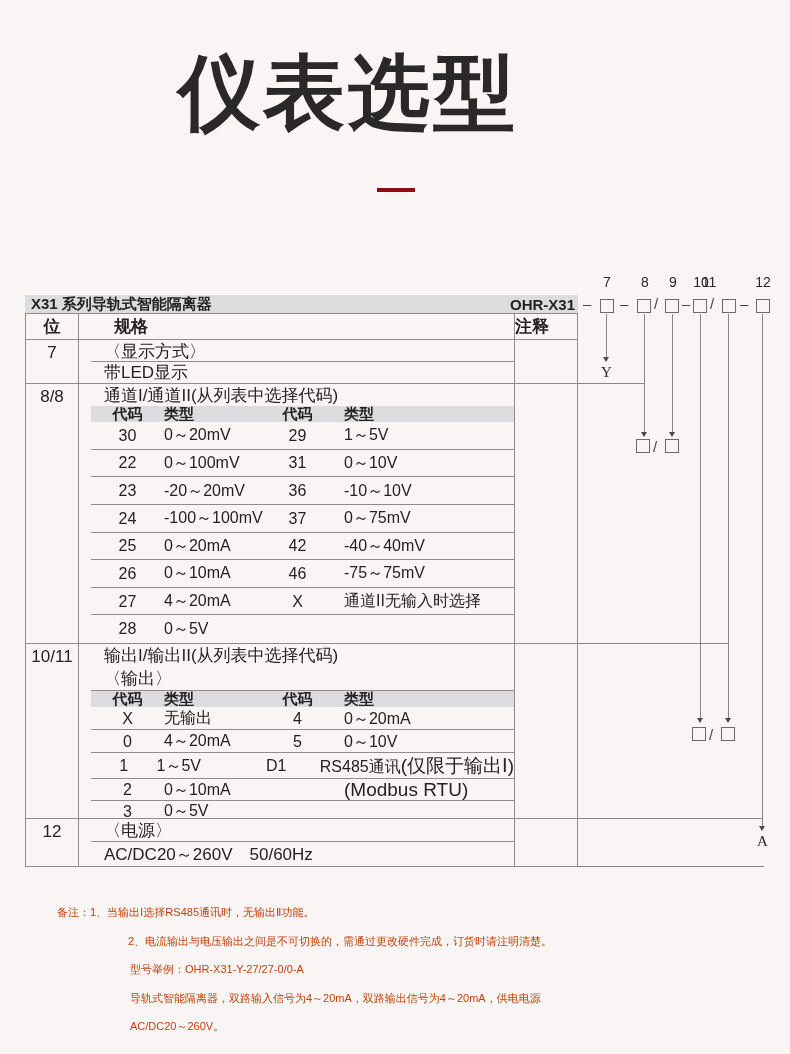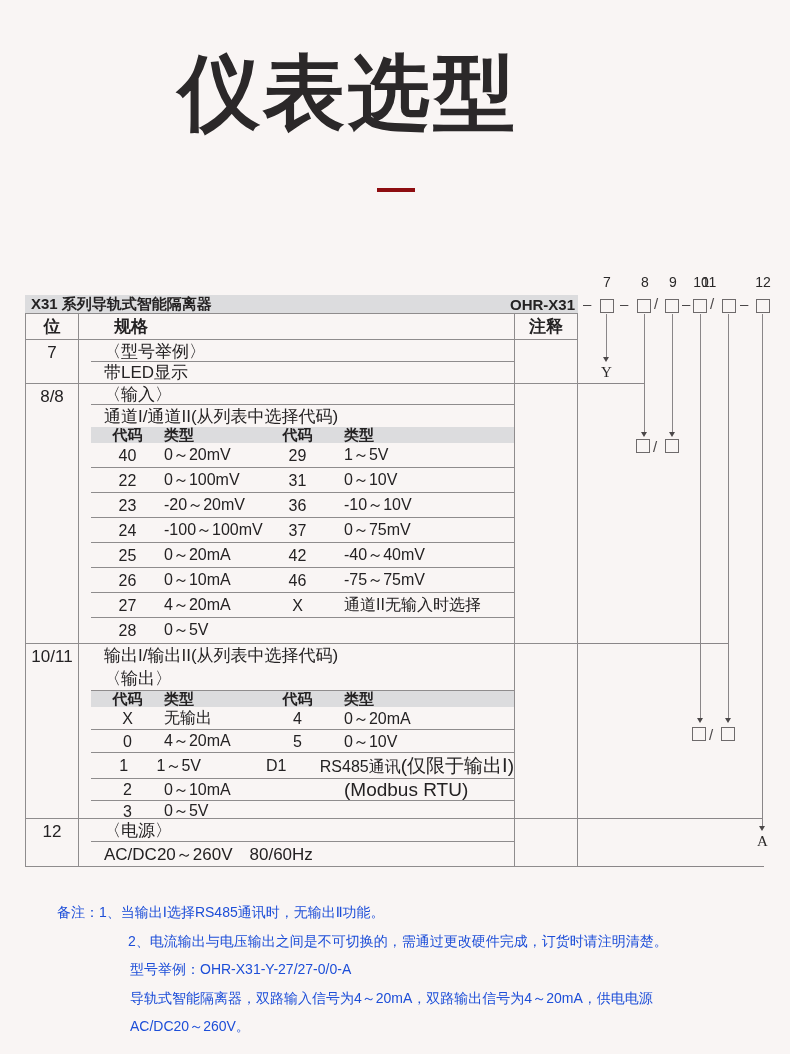--- a/index.html
+++ b/index.html
@@ -28,7 +28,7 @@
     display:flex;align-items:center;justify-content:center;}
   .col-spec{flex:1;border-right:1px solid #8f8c8d;box-sizing:border-box;align-self:stretch;
     display:flex;align-items:center;padding-left:35px;}
-  .col-note{width:62px;text-align:center;}
+  .col-note{width:62px;text-align:left;}
   .section{display:flex;box-sizing:border-box;font-size:17px;}
   .section:not(:last-child){border-bottom:1px solid #8f8c8d;}
   .sec-pos{width:53px;border-right:1px solid #8f8c8d;box-sizing:border-box;

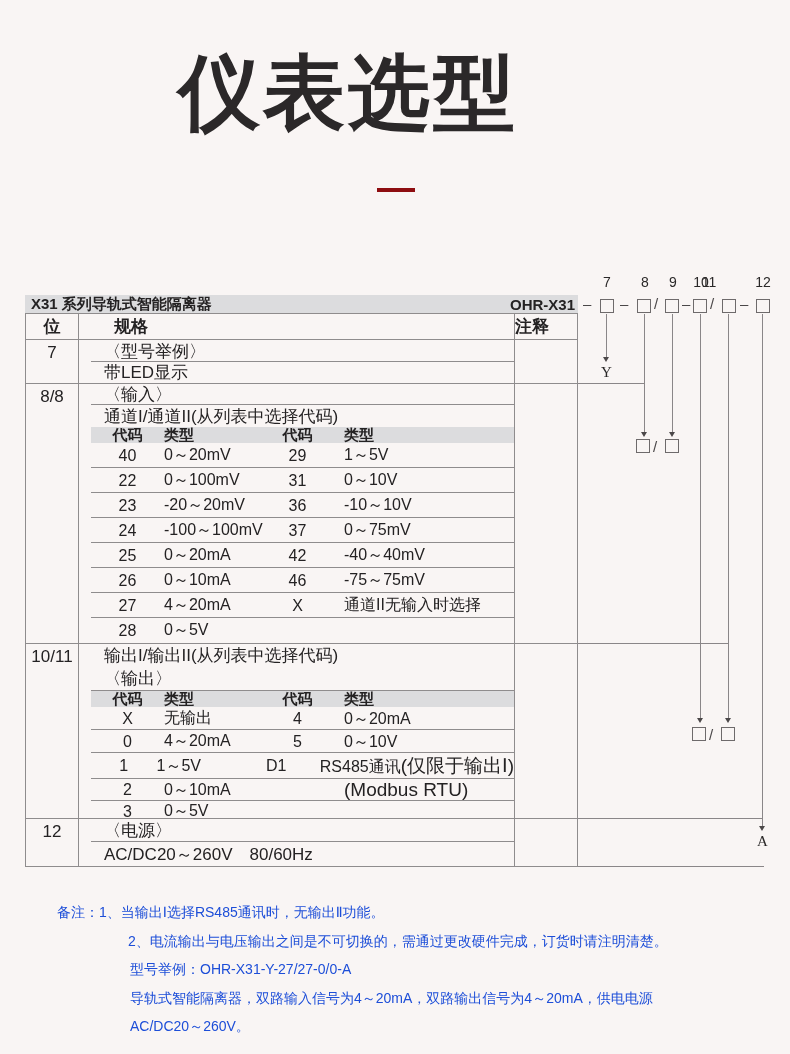--- a/index.html
+++ b/index.html
@@ -86,7 +86,7 @@
     <div class="section" style="height:44px;">
       <div class="sec-pos">7</div>
       <div class="sec-spec">
-        <div class="srow h22 bline">〈型号举例〉</div>
+        <div class="srow h22 bline">〈显示方式〉</div>
         <div class="srow h21">带LED显示</div>
       </div>
       <div class="sec-note"></div>

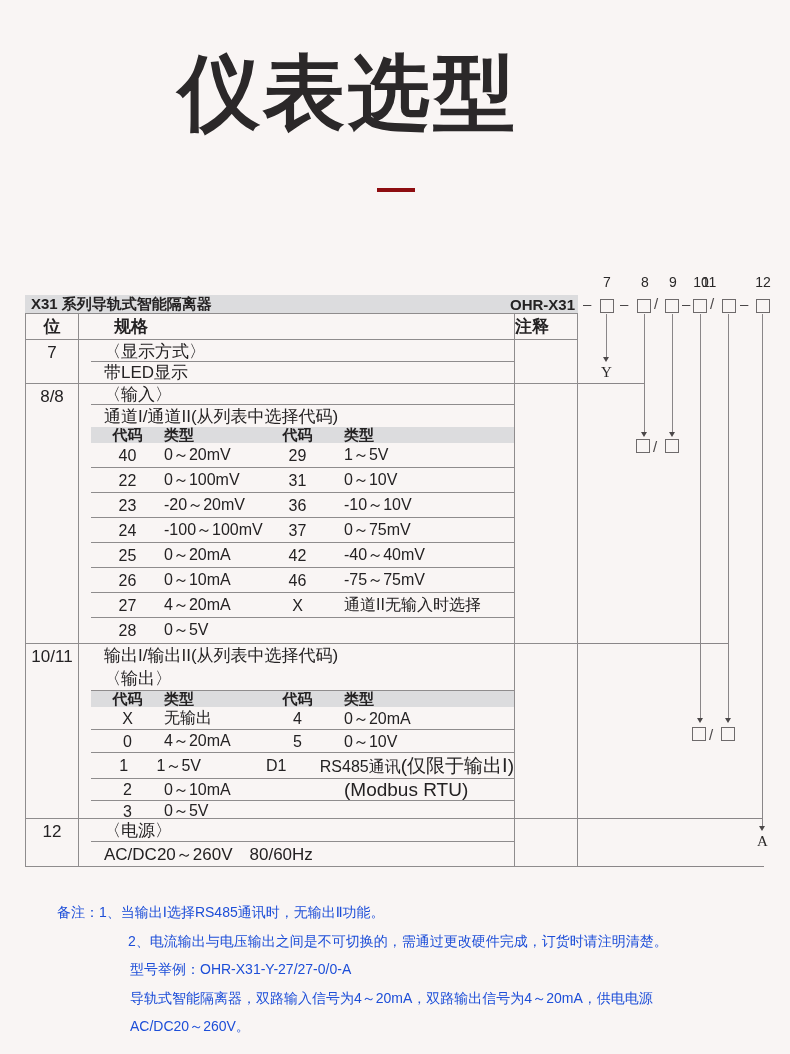--- a/index.html
+++ b/index.html
@@ -95,7 +95,6 @@
     <div class="section" style="height:260px;">
       <div class="sec-pos">8/8</div>
       <div class="sec-spec">
-        <div class="srow h21 bline">〈输入〉</div>
         <div class="srow h22">通道I/通道II(从列表中选择代码)</div>
         <div class="codehead">
           <span class="cc1">代码</span>

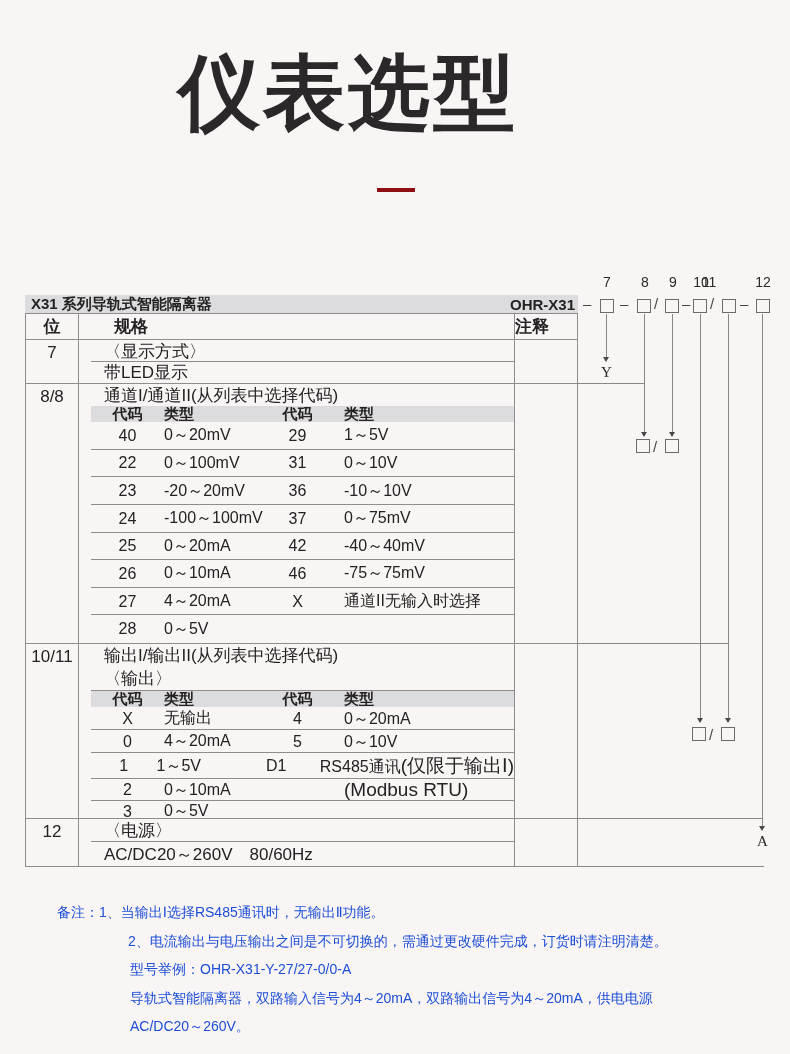--- a/index.html
+++ b/index.html
@@ -105,7 +105,7 @@
         <div class="codelist">
 
             <div class="coderow">
-              <span class="cc1">40</span>
+              <span class="cc1">30</span>
               <span class="ct1">0～20mV</span>
               <span class="cc2">29</span>
               <span class="ct2"><span>1～5V</span></span>

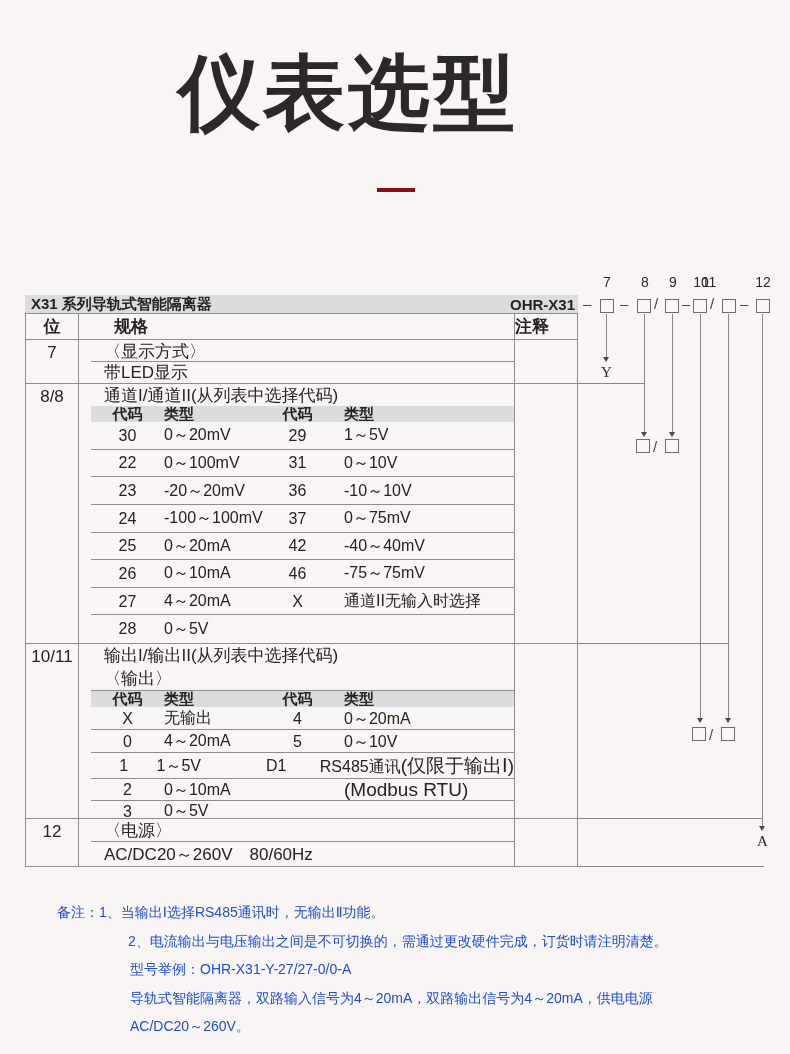--- a/index.html
+++ b/index.html
@@ -221,7 +221,7 @@
       <div class="sec-pos">12</div>
       <div class="sec-spec">
         <div class="srow h23 bline">〈电源〉</div>
-        <div class="srow h24">AC/DC20～260V　80/60Hz</div>
+        <div class="srow h24">AC/DC20～260V　50/60Hz</div>
       </div>
       <div class="sec-note"></div>
     </div>

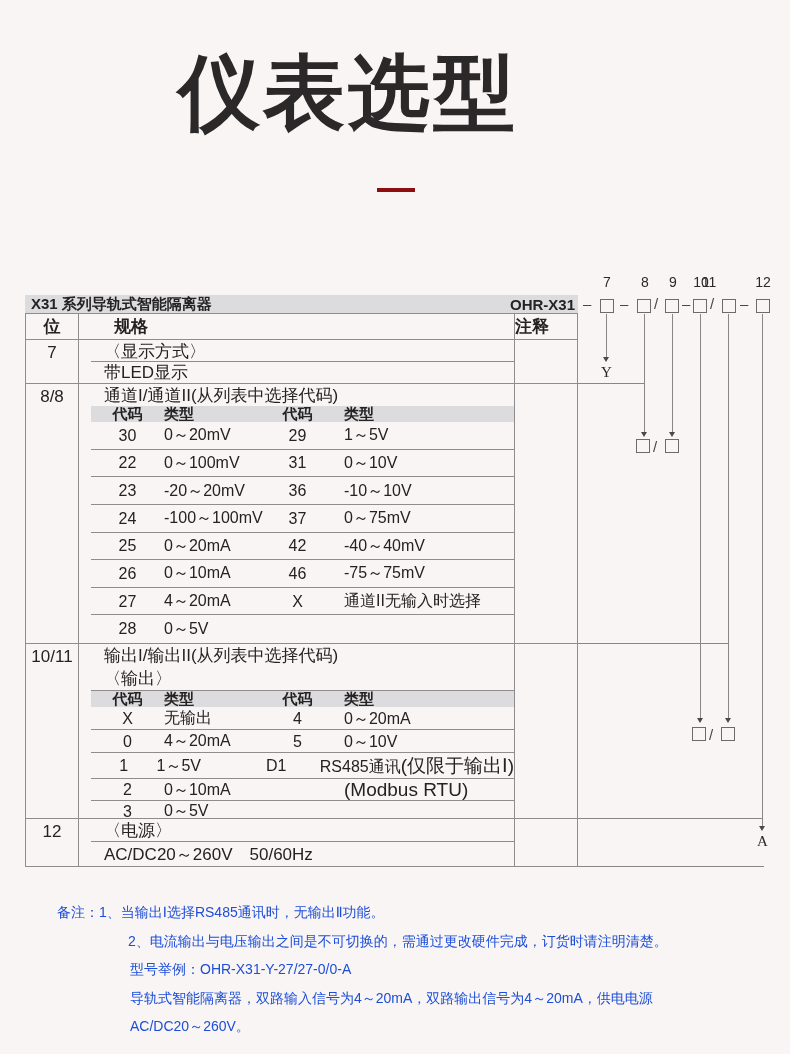--- a/index.html
+++ b/index.html
@@ -60,7 +60,7 @@
   .pslash{font-size:15px;color:#4a4748;}
   .hline{height:1px;background:#8a8688;}
   
-  .notes{left:57px;top:898px;width:710px;font-size:14px;line-height:28.5px;color:#1d4ed8;}
+  .notes{left:57px;top:898px;width:710px;font-size:11px;line-height:28.5px;color:#c2410c;}
   .nline{white-space:nowrap;}
   .ind1{padding-left:71px;}
   .ind2{padding-left:73px;}

